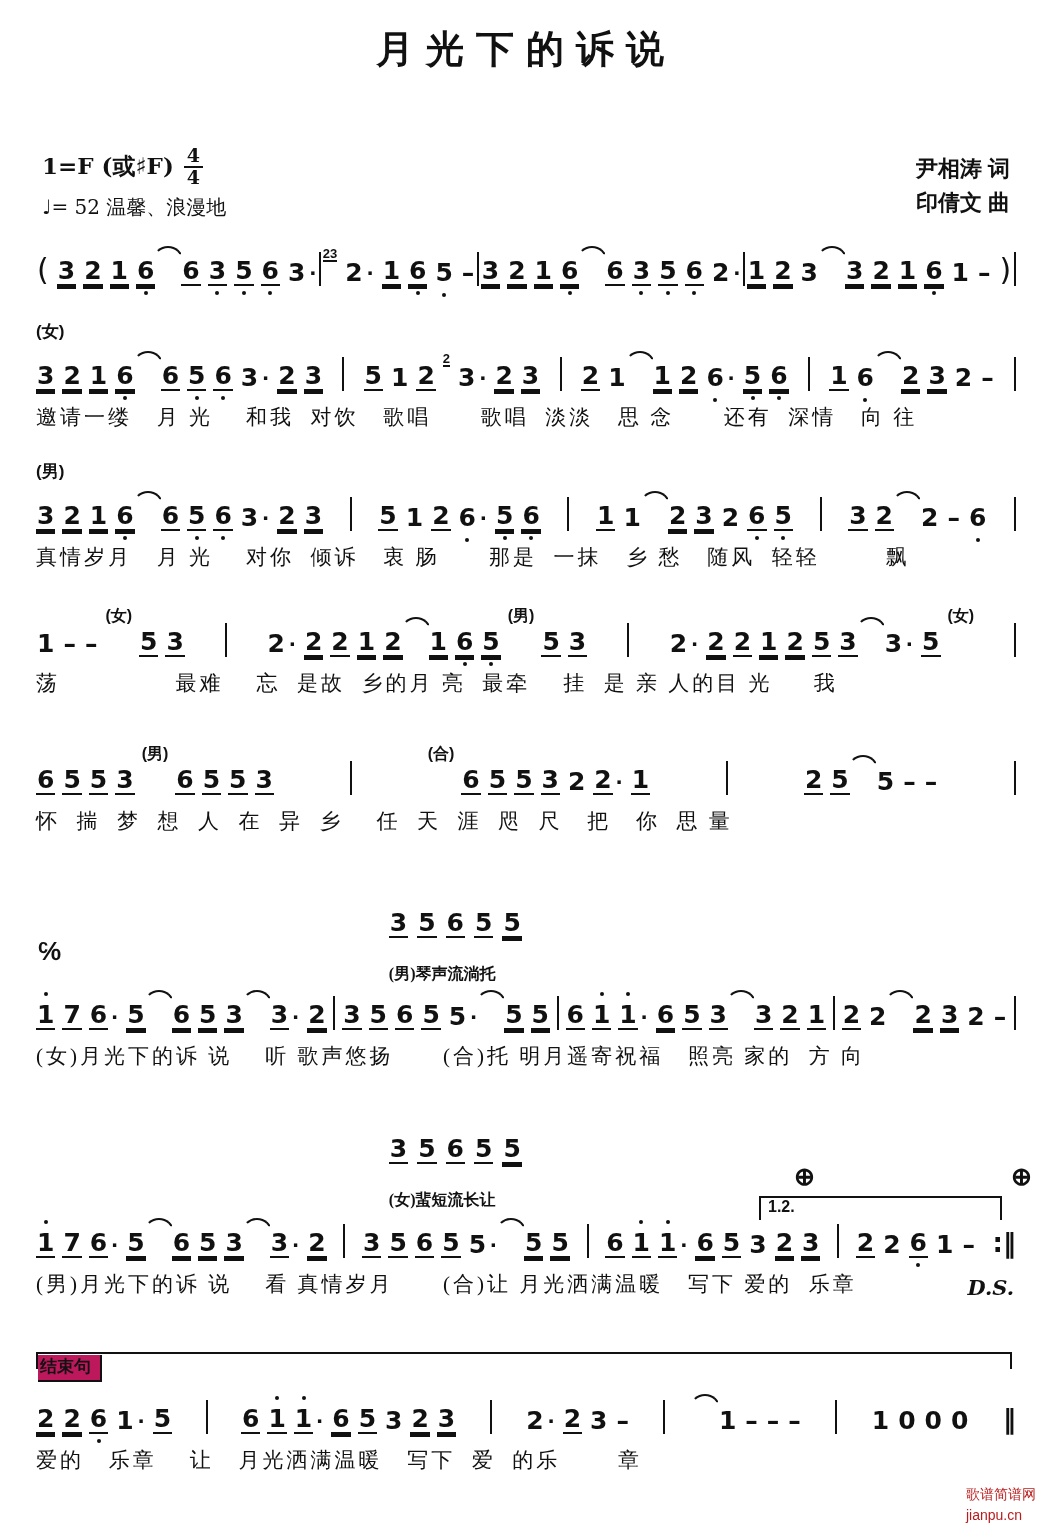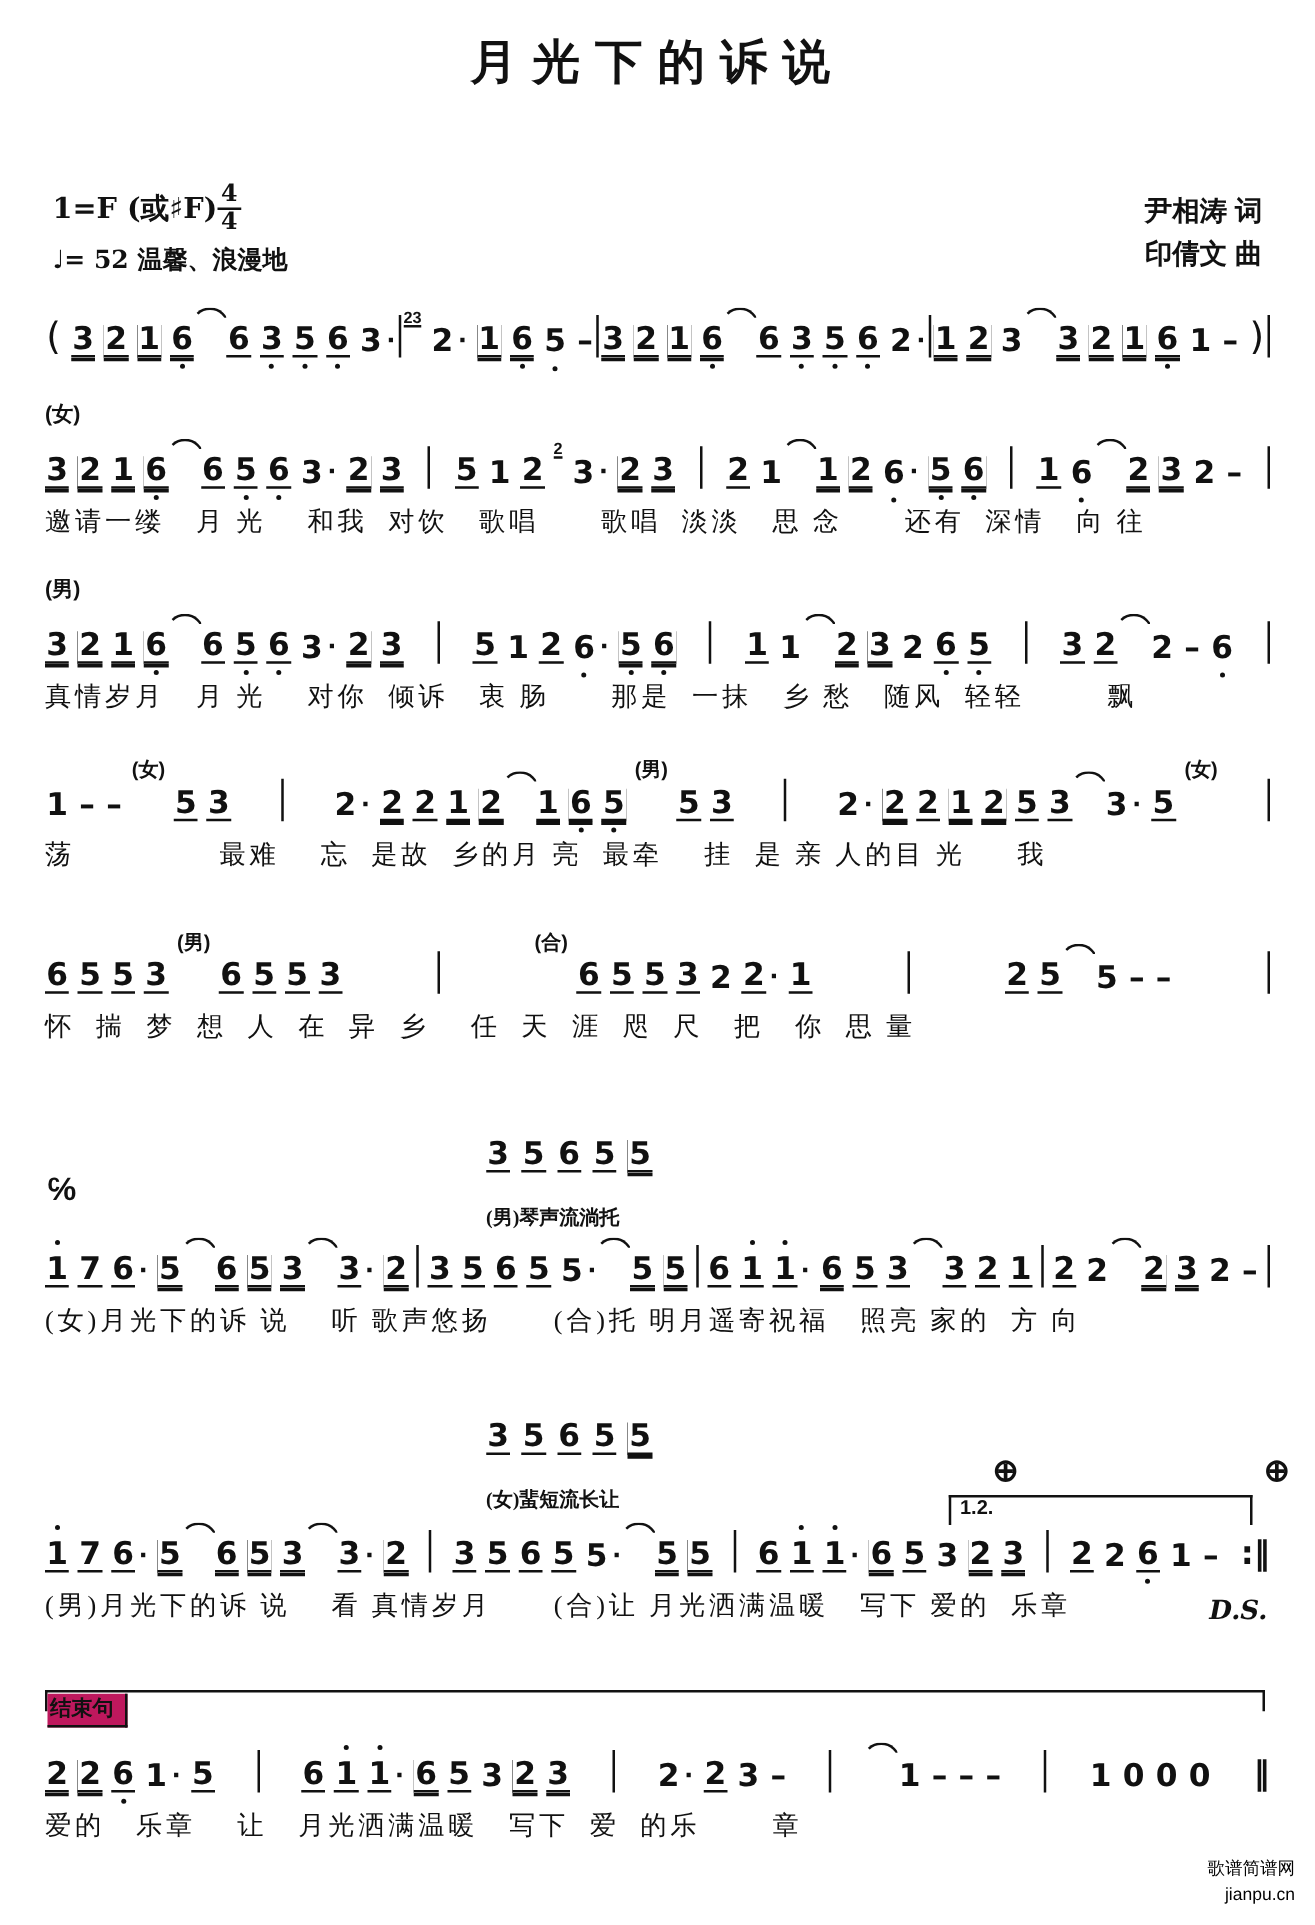--- a/index.html
+++ b/index.html
@@ -9,7 +9,7 @@
          font-size:38px;font-weight:bold;letter-spacing:12px;
          font-family:"DejaVu Sans",sans-serif;}
   .keyline{position:absolute;left:42px;top:146px;font-size:23px;font-weight:bold;
-           font-family:"DejaVu Serif",serif;display:flex;align-items:center;}
+           font-family:"DejaVu Serif",serif;display:flex;align-items:center;gap:10px;}
   .ts{display:inline-flex;flex-direction:column;text-align:center;font-size:19px;line-height:1.05;font-weight:bold;}
   .ts .tn{border-bottom:2px solid #111;padding:0 3px;}
   .tempoline{position:absolute;left:42px;top:194px;font-size:20px;font-weight:bold;

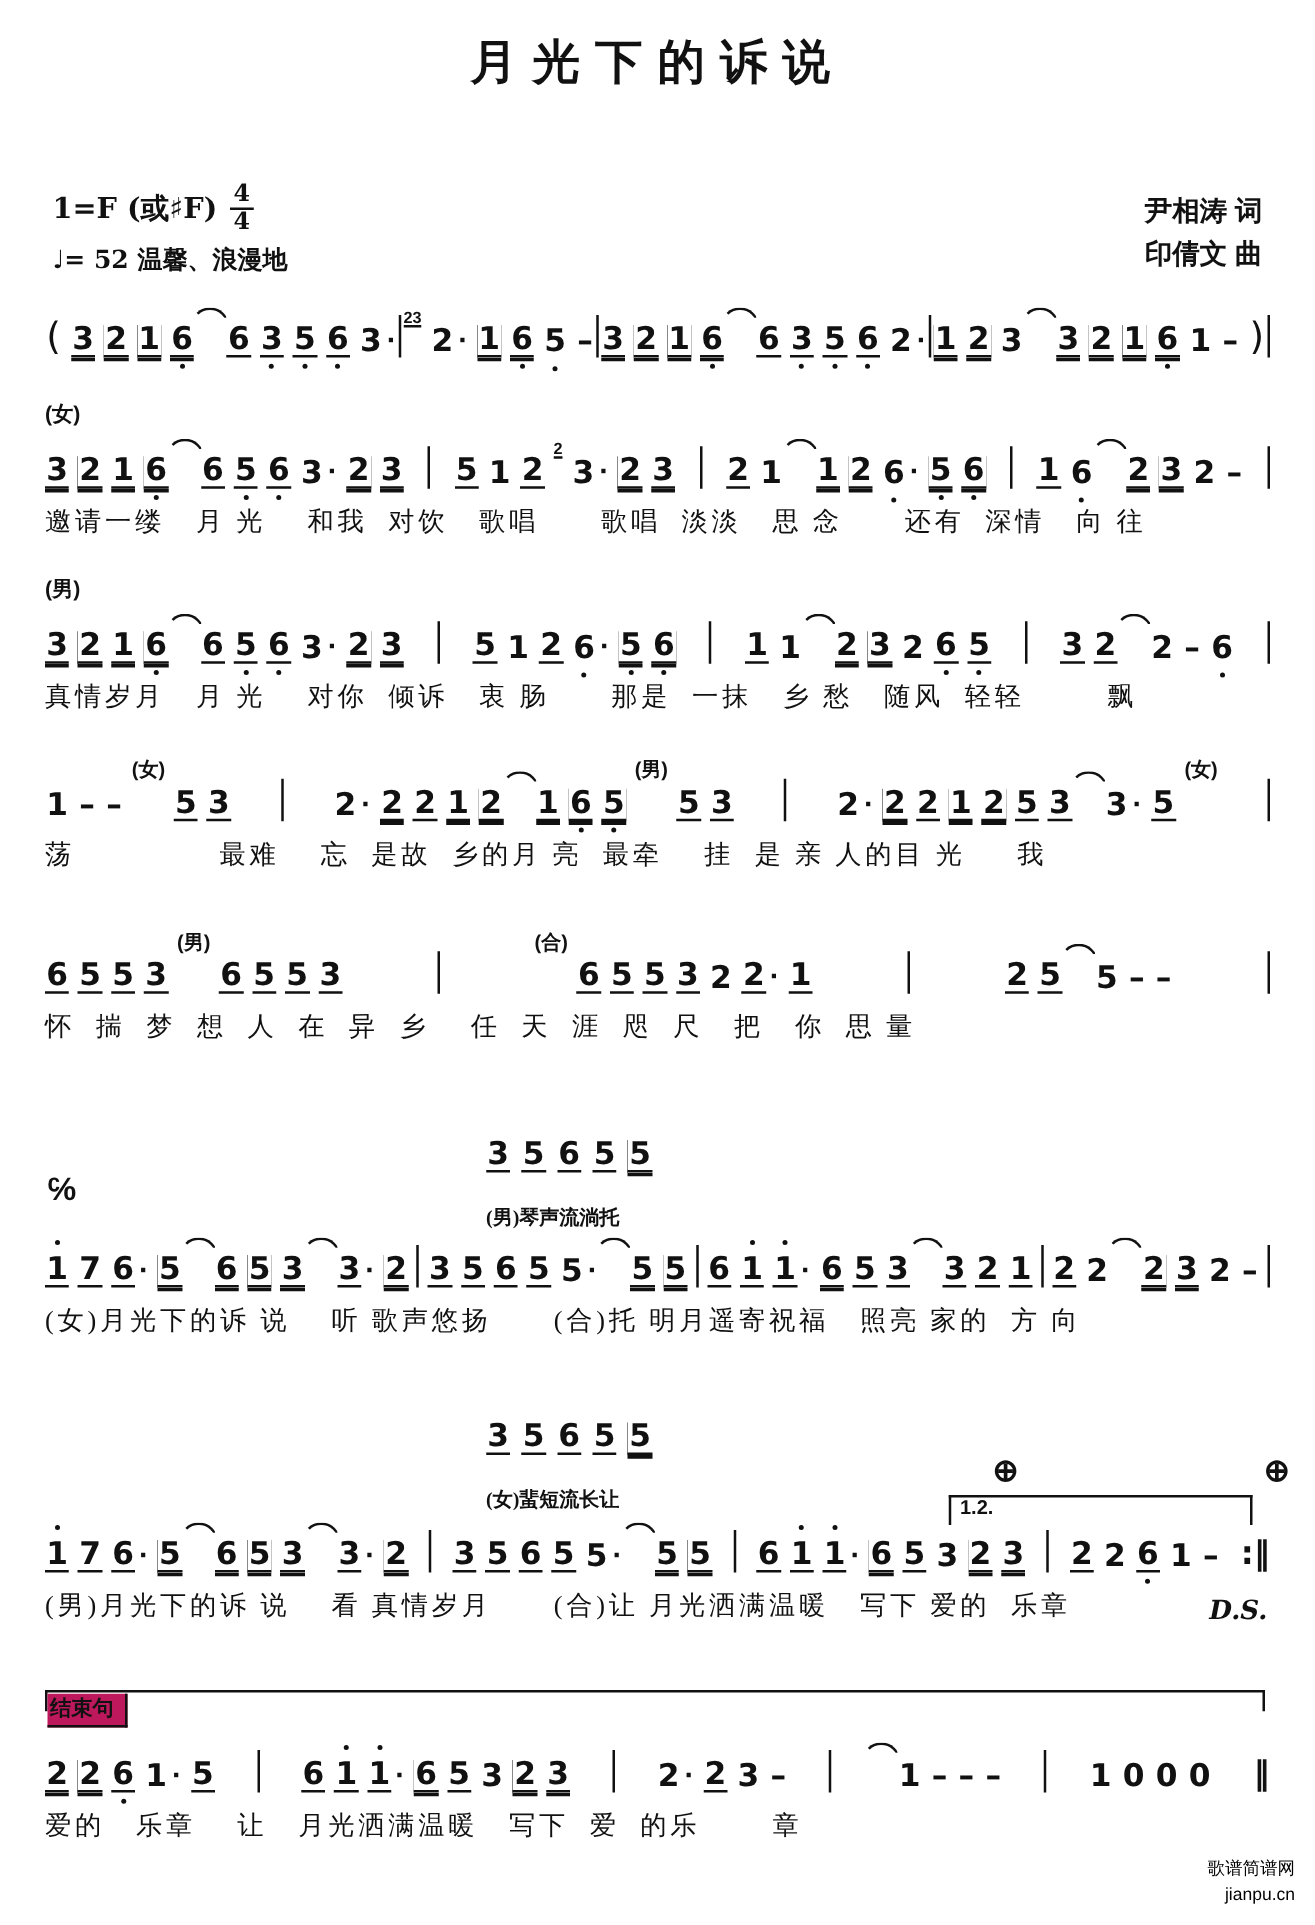--- a/index.html
+++ b/index.html
@@ -12,7 +12,7 @@
            font-family:"DejaVu Serif",serif;display:flex;align-items:center;gap:10px;}
   .ts{display:inline-flex;flex-direction:column;text-align:center;font-size:19px;line-height:1.05;font-weight:bold;}
   .ts .tn{border-bottom:2px solid #111;padding:0 3px;}
-  .tempoline{position:absolute;left:42px;top:194px;font-size:20px;font-weight:bold;
+  .tempoline{position:absolute;left:42px;top:194px;font-size:20px;font-weight:normal;
              font-family:"DejaVu Serif",serif;text-align:right;}
   .credits{position:absolute;right:42px;top:152px;text-align:right;font-size:22px;
            line-height:1.55;font-weight:600;}

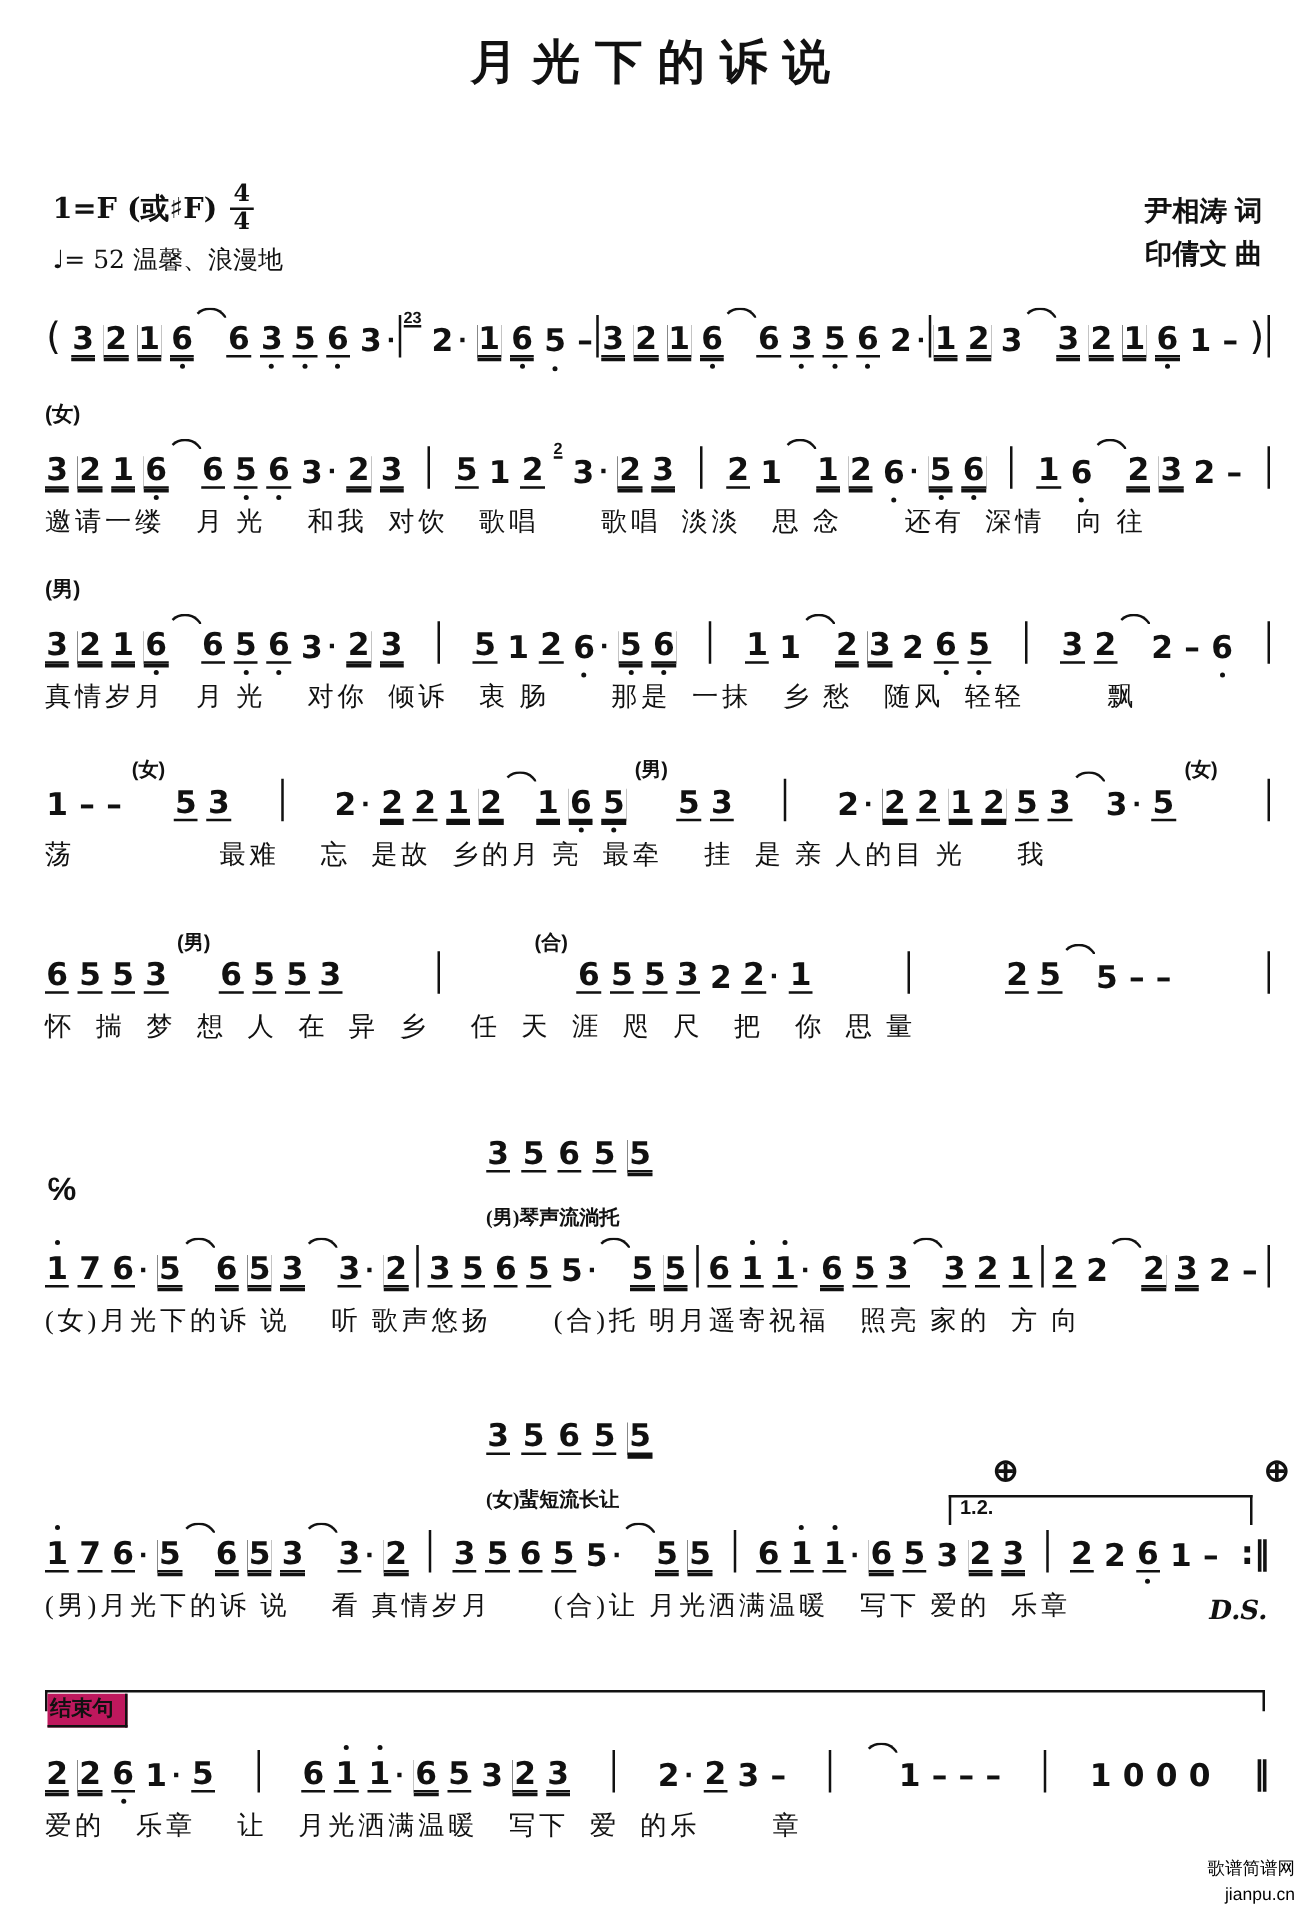--- a/index.html
+++ b/index.html
@@ -54,7 +54,7 @@
   .bracket-label{position:absolute;left:2px;top:3px;font-size:17px;font-weight:600;background:#be185d;
                  padding:0 9px 2px 2px;border-right:2px solid #111;border-bottom:2px solid #111;}
   .ending-notes{margin-top:36px;}
-  .watermark{position:absolute;right:16px;bottom:14px;text-align:right;color:#000000;
+  .watermark{position:absolute;right:16px;bottom:14px;color:#b91c1c;
              font-size:14px;line-height:1.5;}
 </style>
 </head>

